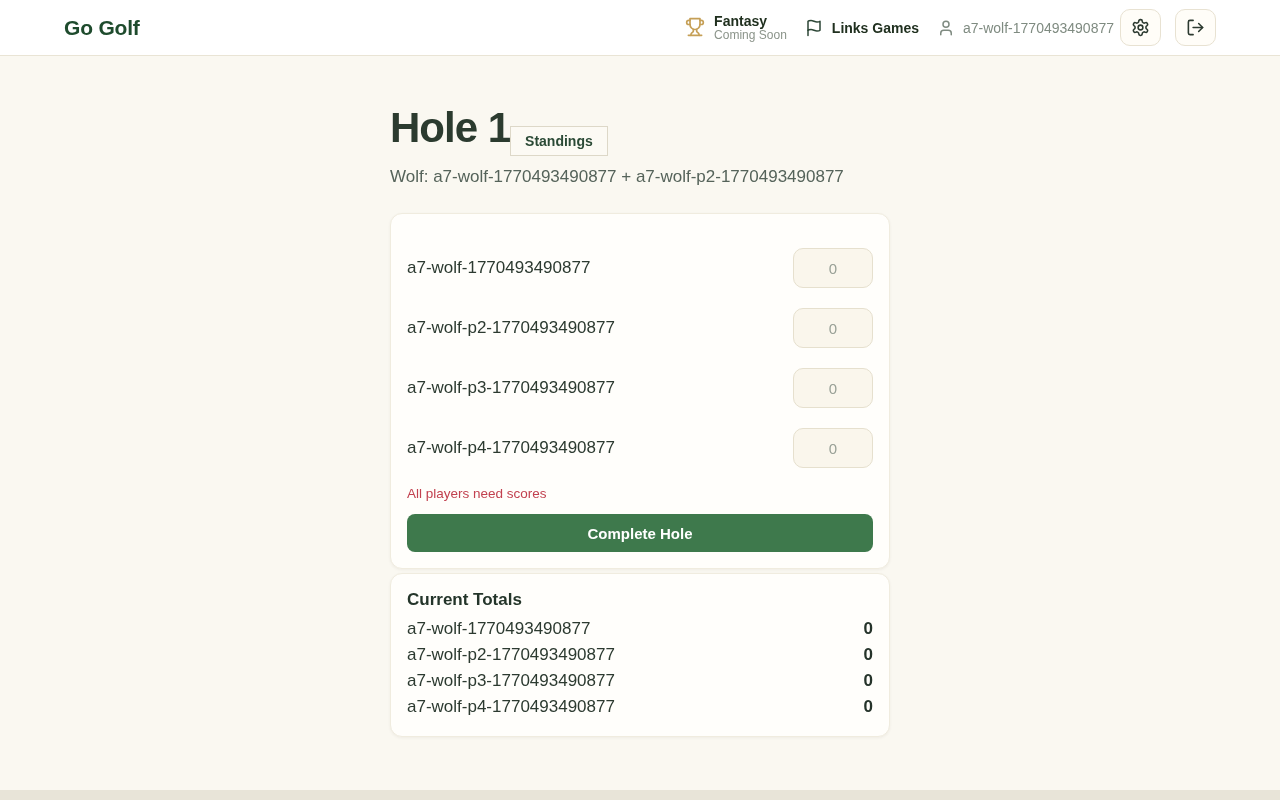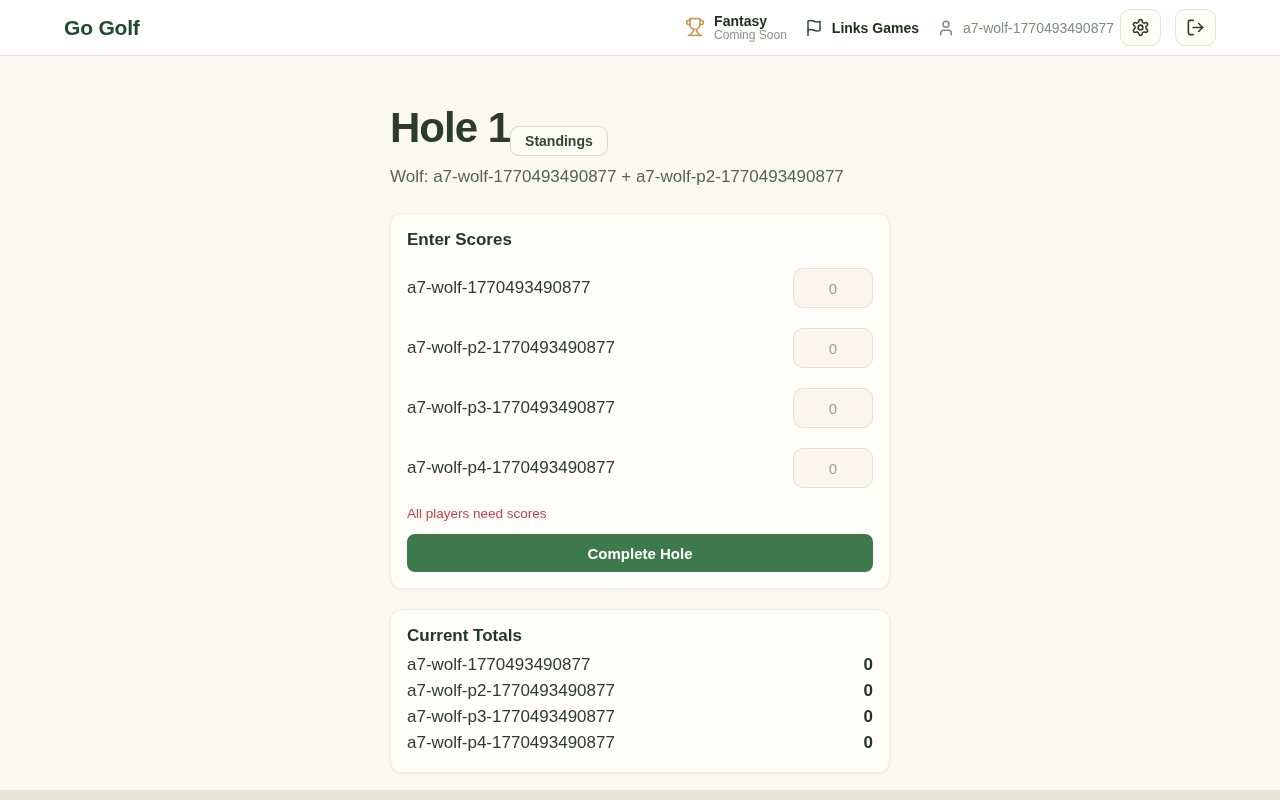--- a/index.html
+++ b/index.html
@@ -73,7 +73,7 @@
     color: #2b4a36;
     background: #fcfaf4;
     border: 1px solid #ddd8c8;
-    border-radius: 9px;
+    border-radius: 0;
     cursor: pointer;
   }
   .page-subtitle { margin-top: 11px; font-size: 17px; color: #55635a; }

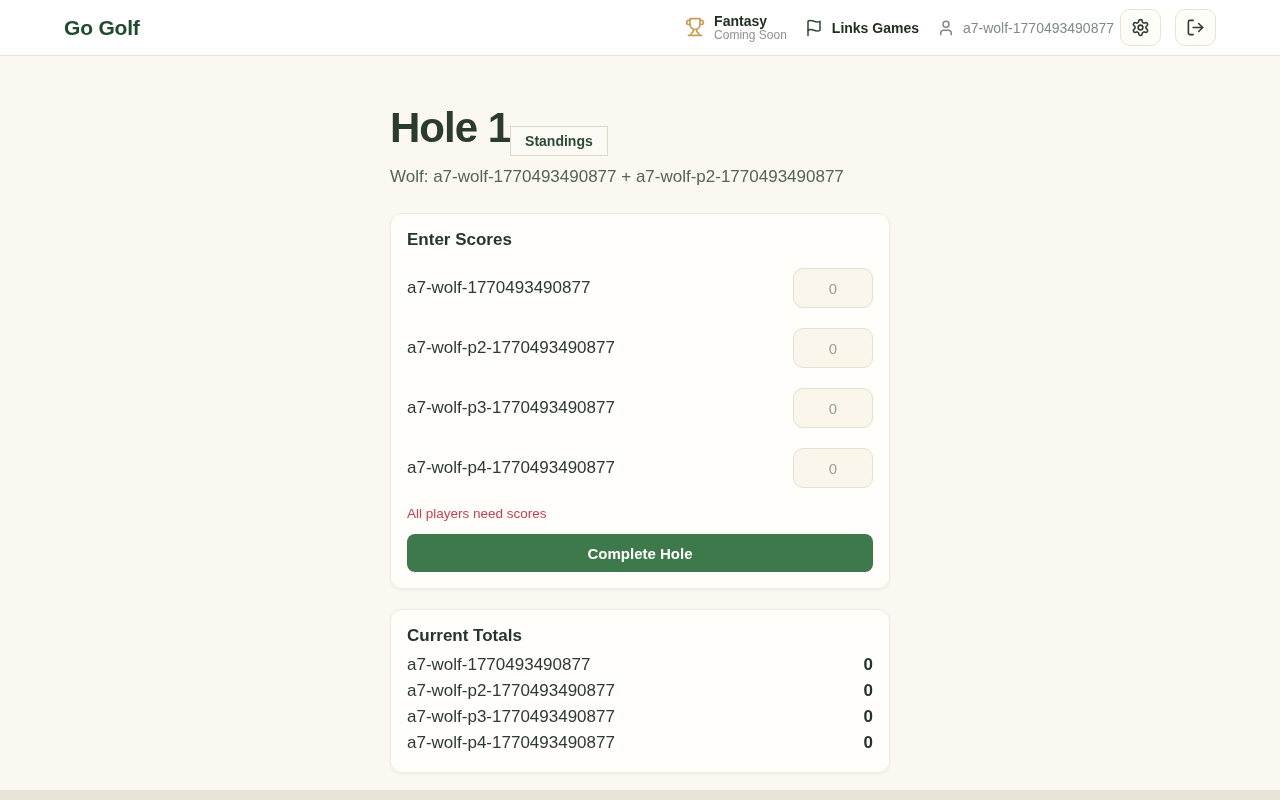--- a/index.html
+++ b/index.html
@@ -212,7 +212,6 @@
   <div class="page-subtitle">Wolf: a7-wolf-1770493490877 + a7-wolf-p2-1770493490877</div>
 
   <section class="card card-scores">
-    <h2 class="card-heading">Enter Scores</h2>
 
     <div class="score-row">
       <span class="player-name">a7-wolf-1770493490877</span>

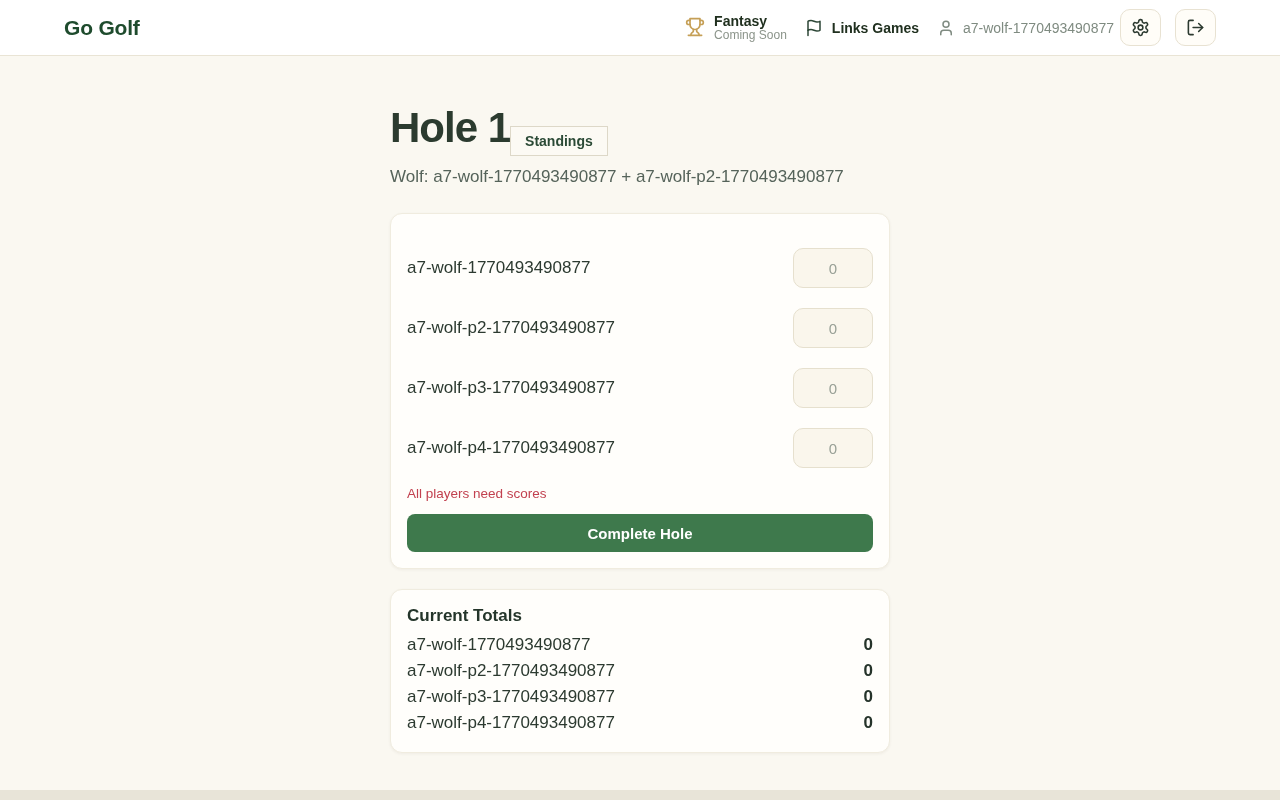--- a/index.html
+++ b/index.html
@@ -87,7 +87,7 @@
     padding: 16px;
   }
   .card-scores { margin-top: 26px; }
-  .card-totals { margin-top: 20px; }
+  .card-totals { margin-top: 4px; }
   .card-heading { margin: 0; font-size: 17px; font-weight: bold; color: #24352a; }
 
   .score-row {

